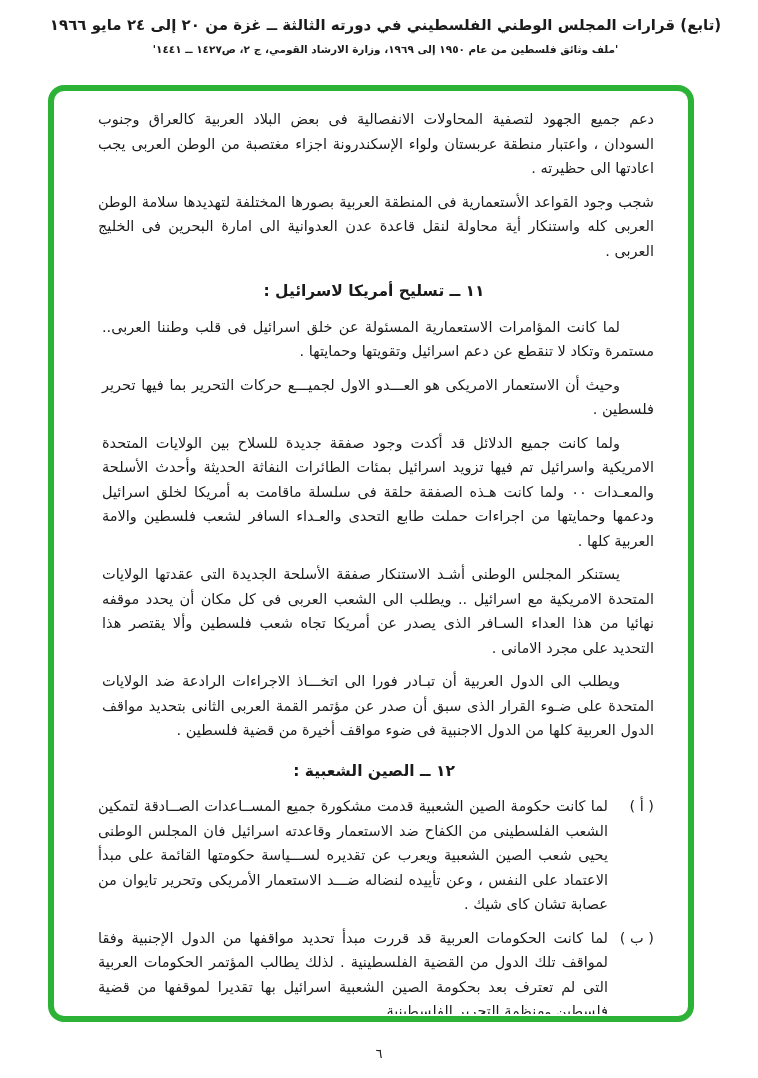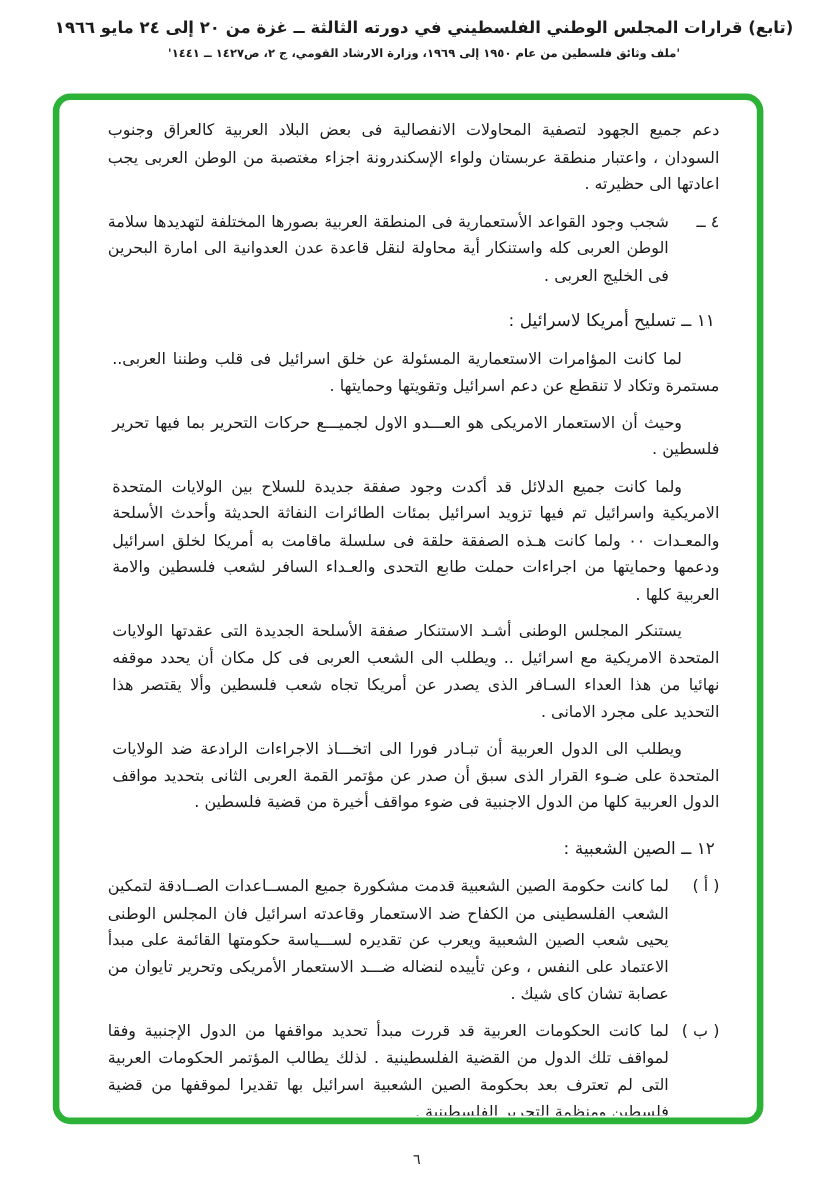--- a/index.html
+++ b/index.html
@@ -117,7 +117,6 @@
     </div>
 
     <div class="hang-item">
-      <span class="marker">٤ ــ</span>
       <span class="txt">شجب وجود القواعد الأستعمارية فى المنطقة العربية بصورها المختلفة لتهديدها سلامة الوطن العربى كله واستنكار أية محاولة لنقل قاعدة عدن العدوانية الى امارة البحرين فى الخليج العربى .</span>
     </div>
 

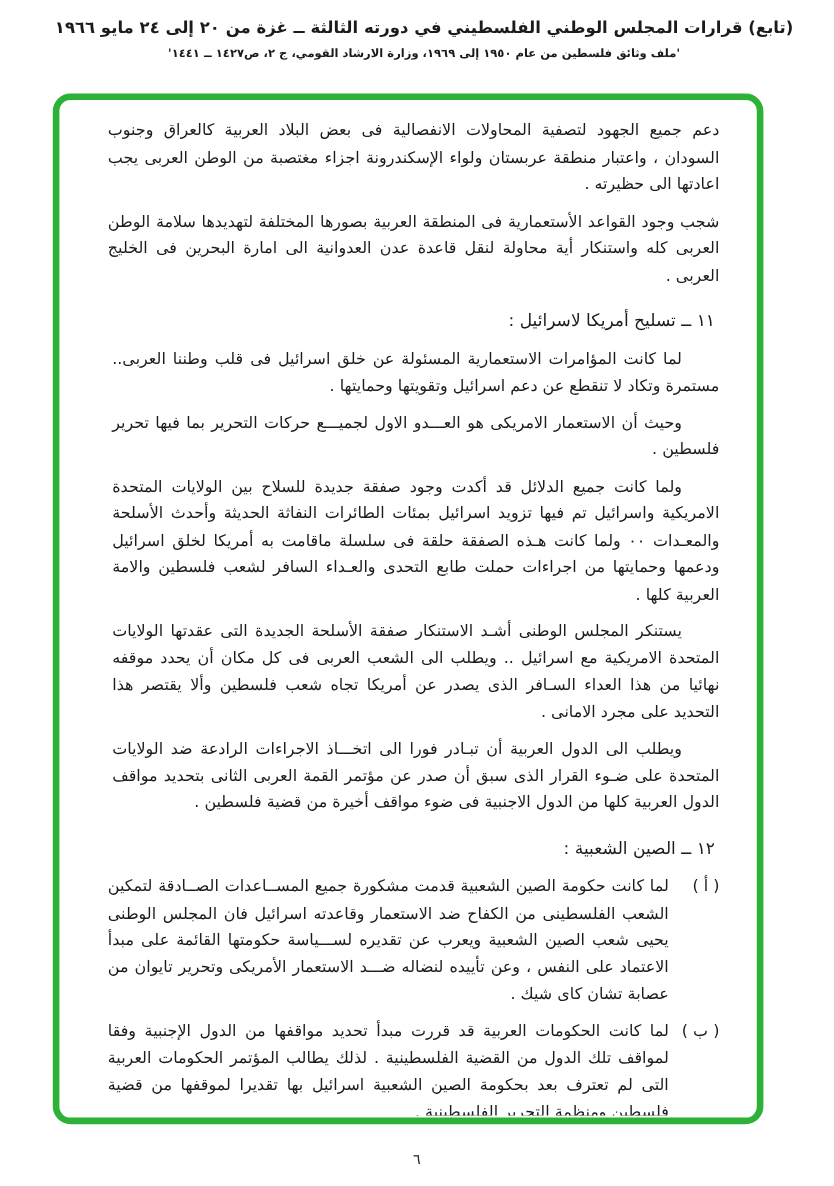--- a/index.html
+++ b/index.html
@@ -76,10 +76,10 @@
 
   
   .sec-heading {
-    font-weight: normal;
+    font-weight: bold;
     font-size: 15.5px;
     margin: 16px 4px 11px 0;
-    text-align: right;
+    text-align: center;
   }
 
   

